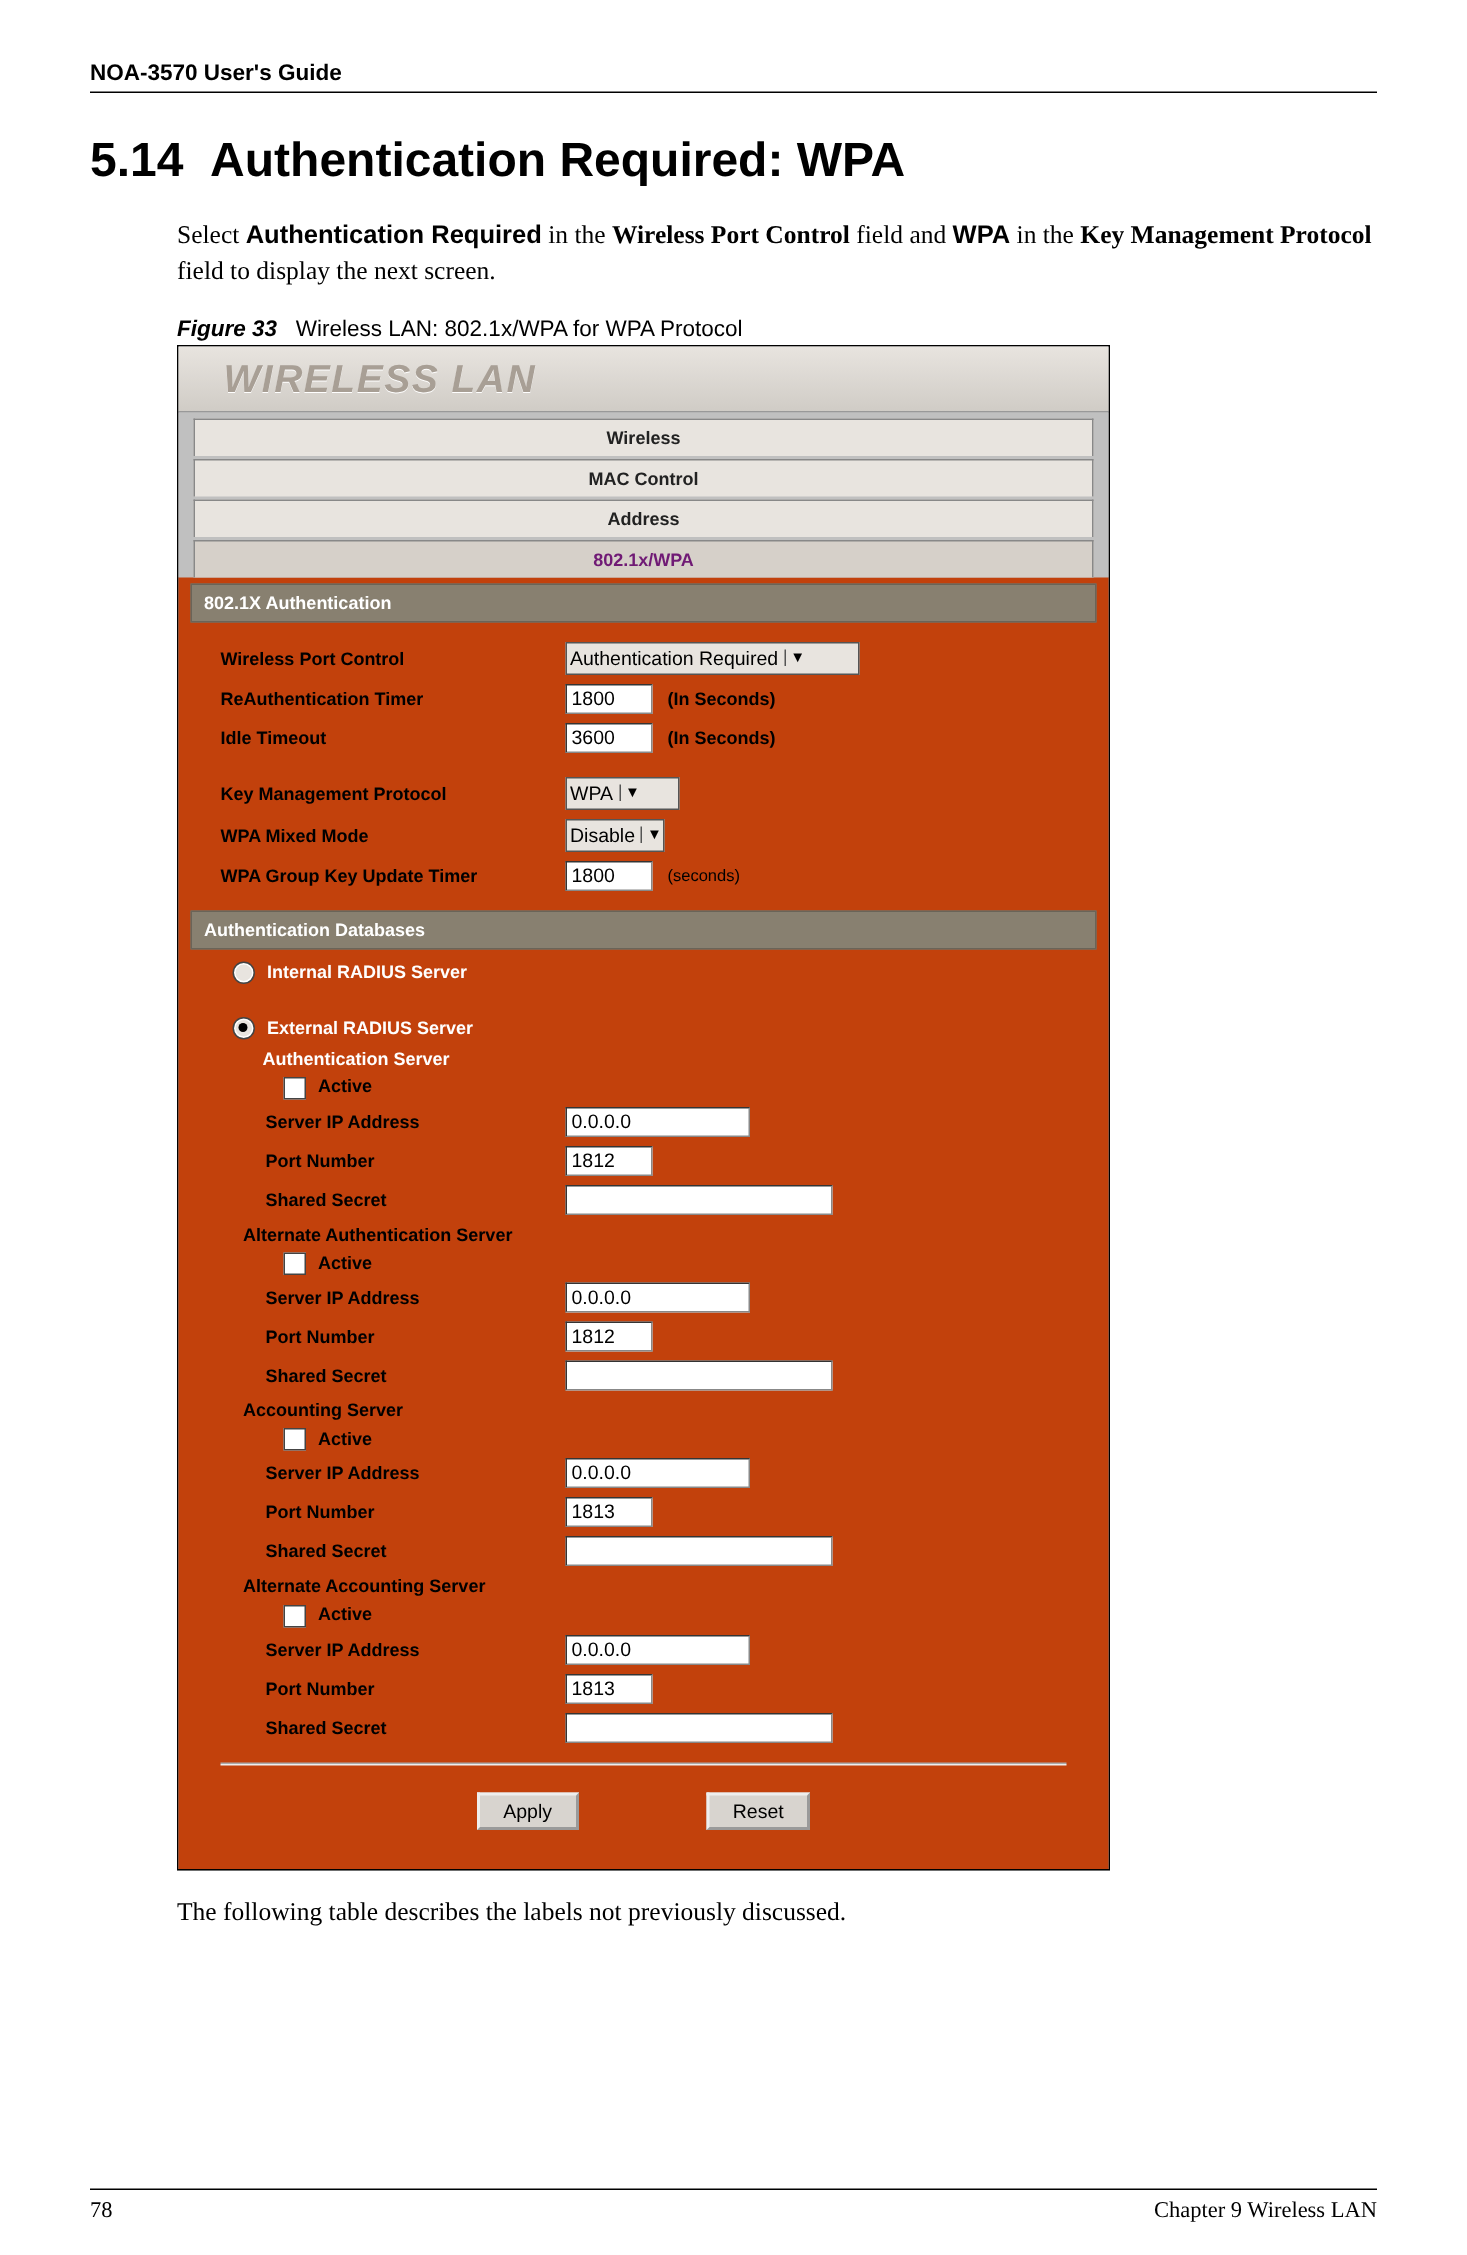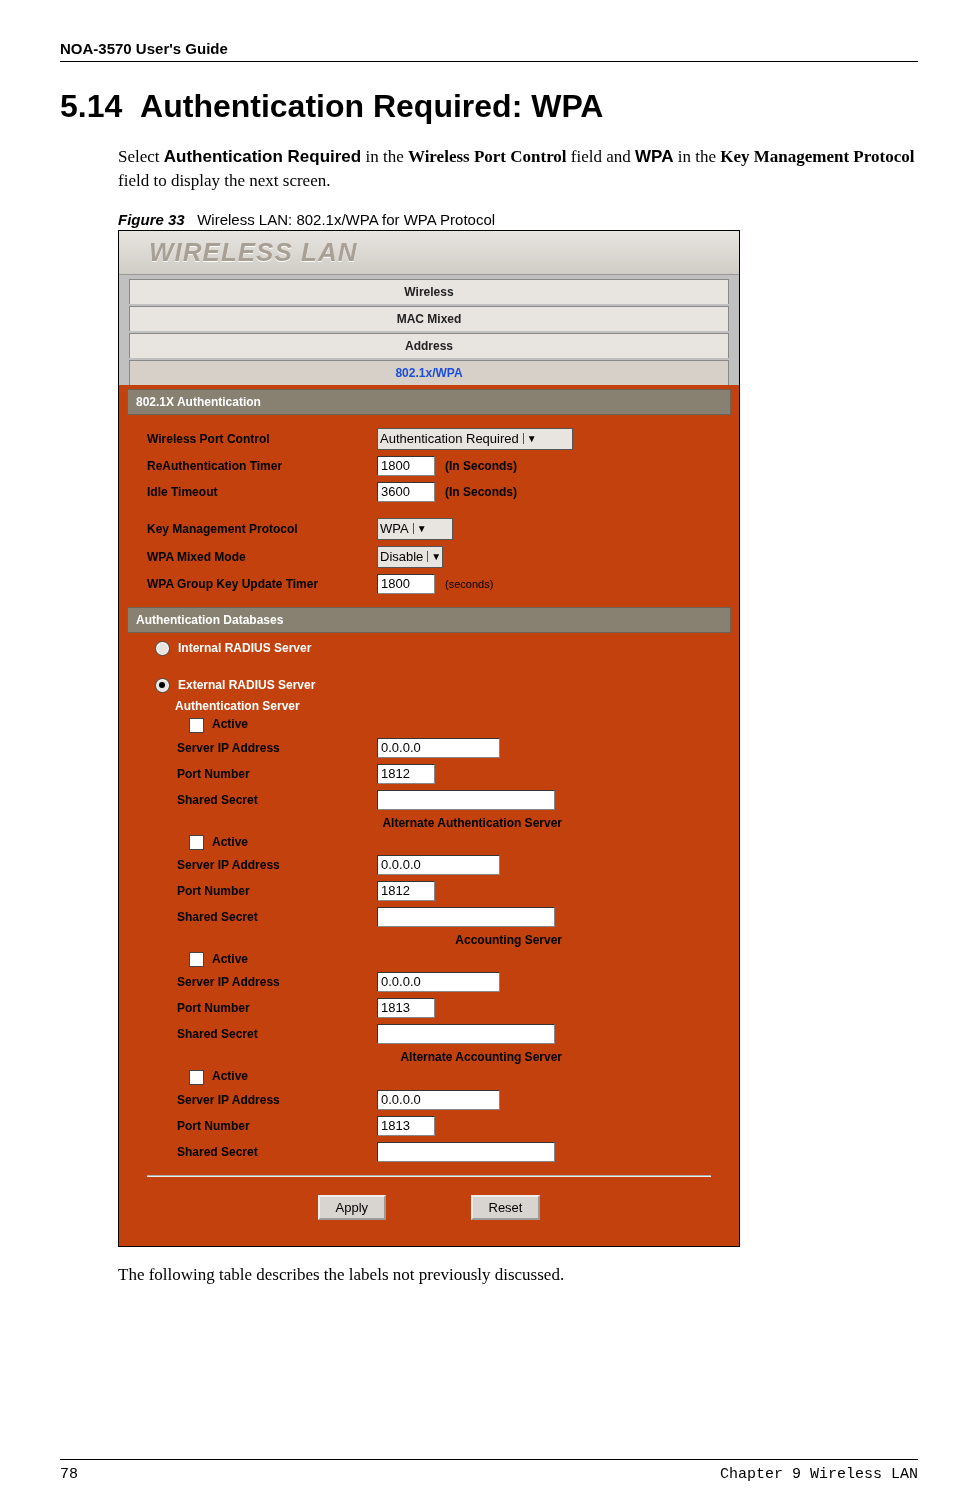--- a/index.html
+++ b/index.html
@@ -215,7 +215,7 @@
     <div class="ss-title">WIRELESS LAN</div>
     <div class="ss-tabs">
       <div class="ss-tab">Wireless</div>
-      <div class="ss-tab">MAC Mixed</div>
+      <div class="ss-tab">MAC Control</div>
       <div class="ss-tab">Address</div>
       <div class="ss-tab active">802.1x/WPA</div>
     </div>

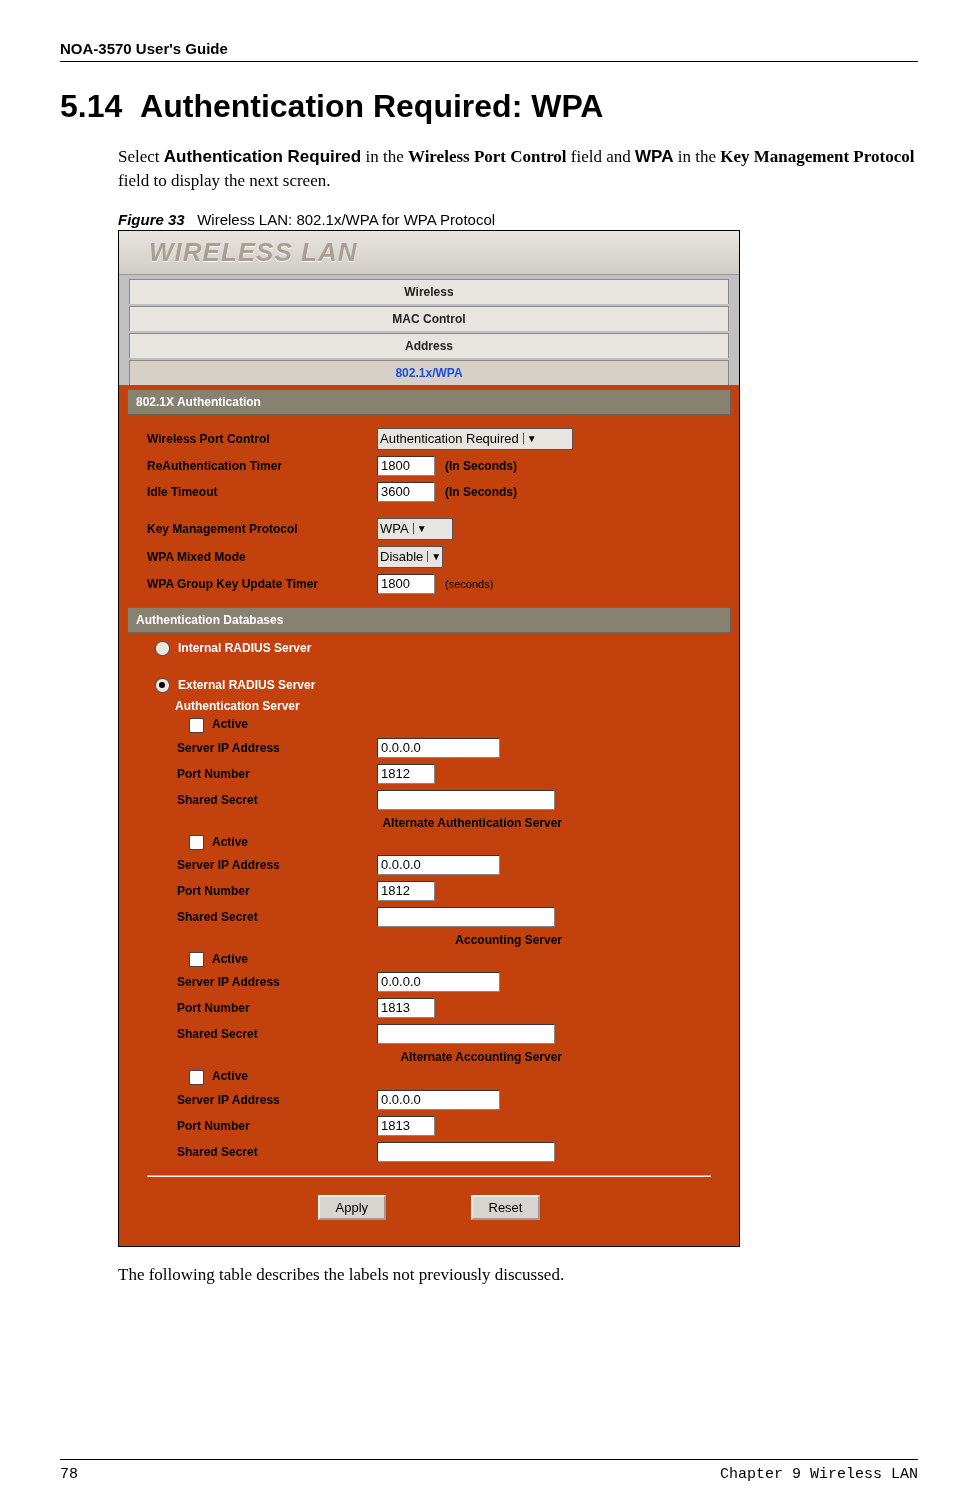--- a/index.html
+++ b/index.html
@@ -82,7 +82,7 @@
   }
   .ss-tab.active {
     background: #d6d0c9;
-    color: #1d4ed8;
+    color: #701a75;
   }
   .ss-body {
     background: #c2410c;

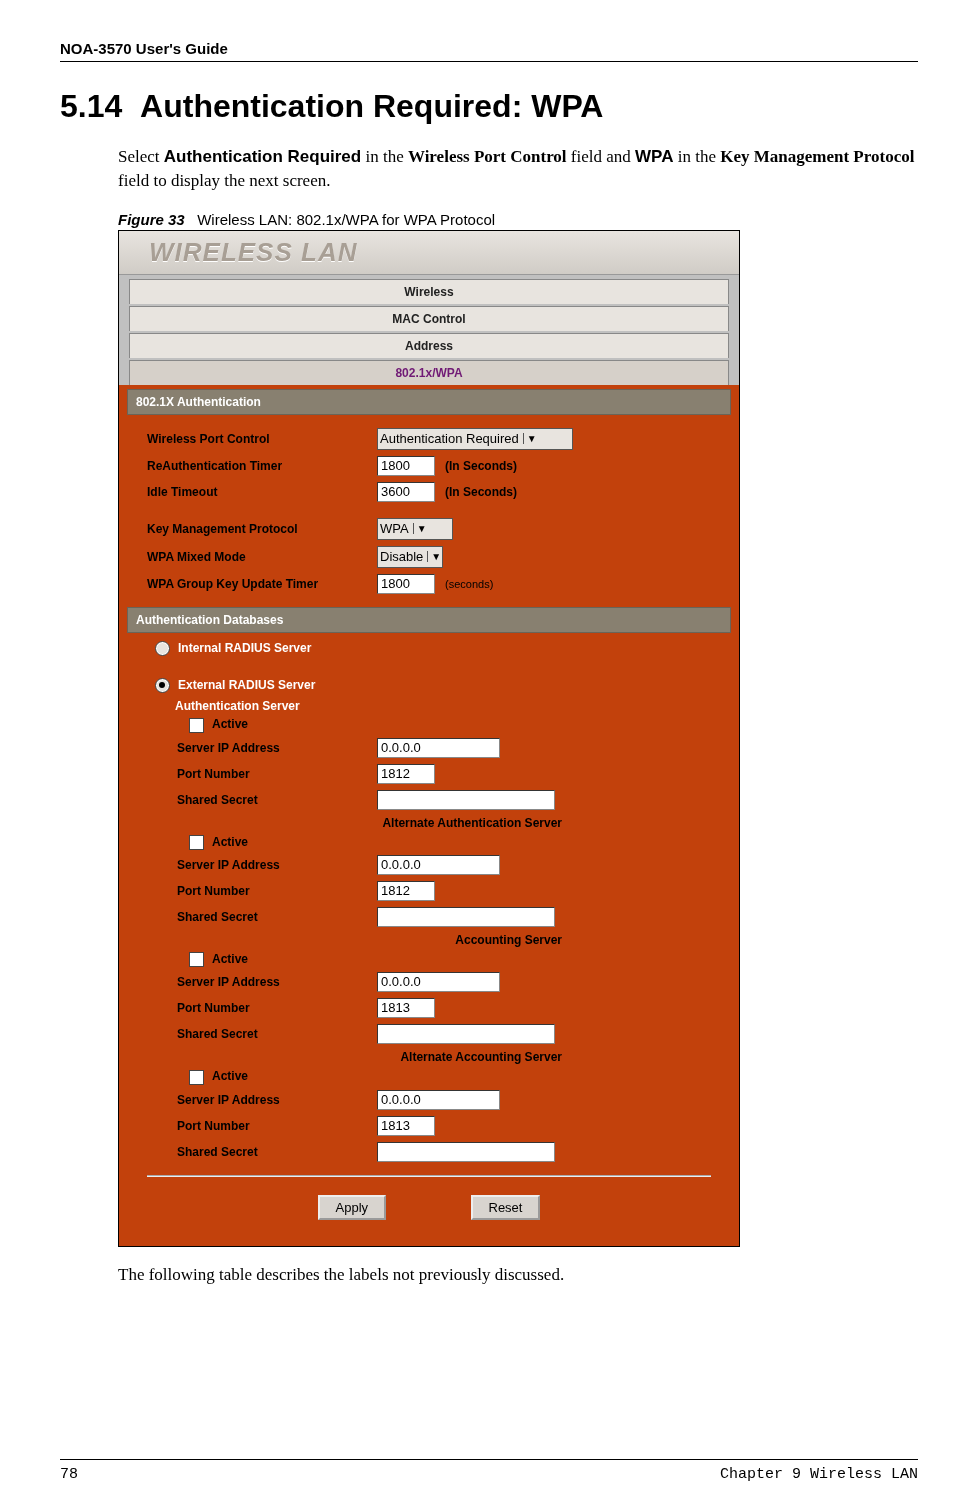--- a/index.html
+++ b/index.html
@@ -107,7 +107,7 @@
     padding-left: 20px;
   }
   .ss-label.sub { padding-left: 50px; width: 200px; }
-  .ss-label.heading { padding-left: 35px; width: 400px; text-align: right; }
+  .ss-label.heading { padding-left: 35px; width: 400px; }
   .ss-input-sm {
     font: 13px Arial;
     background: #fff;

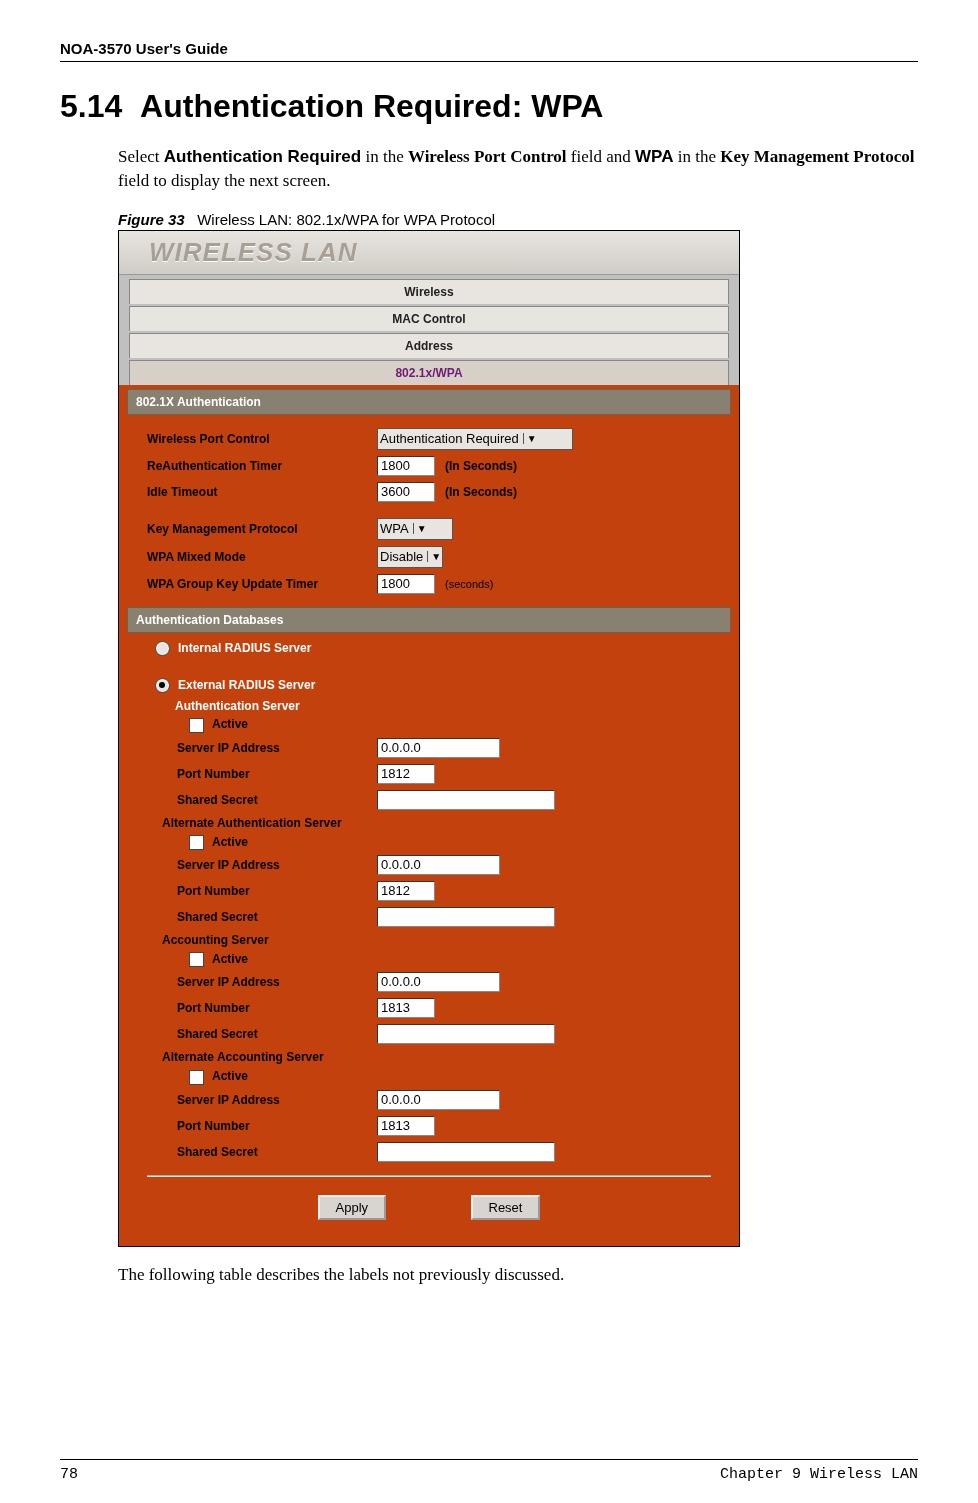--- a/index.html
+++ b/index.html
@@ -187,7 +187,7 @@
     padding-top: 6px;
     display: flex;
     justify-content: space-between;
-    font-family: Liberation Mono, monospace;
+    font-family: Liberation Serif, serif;
     font-size: 15px;
     gap: 44px;
   }

